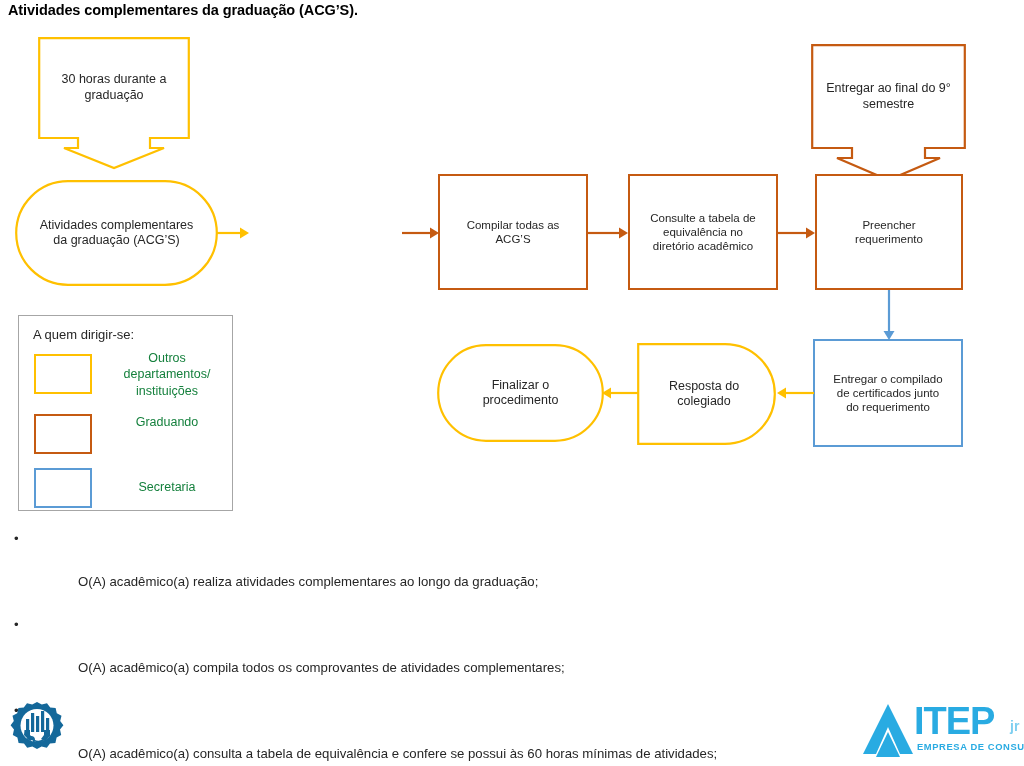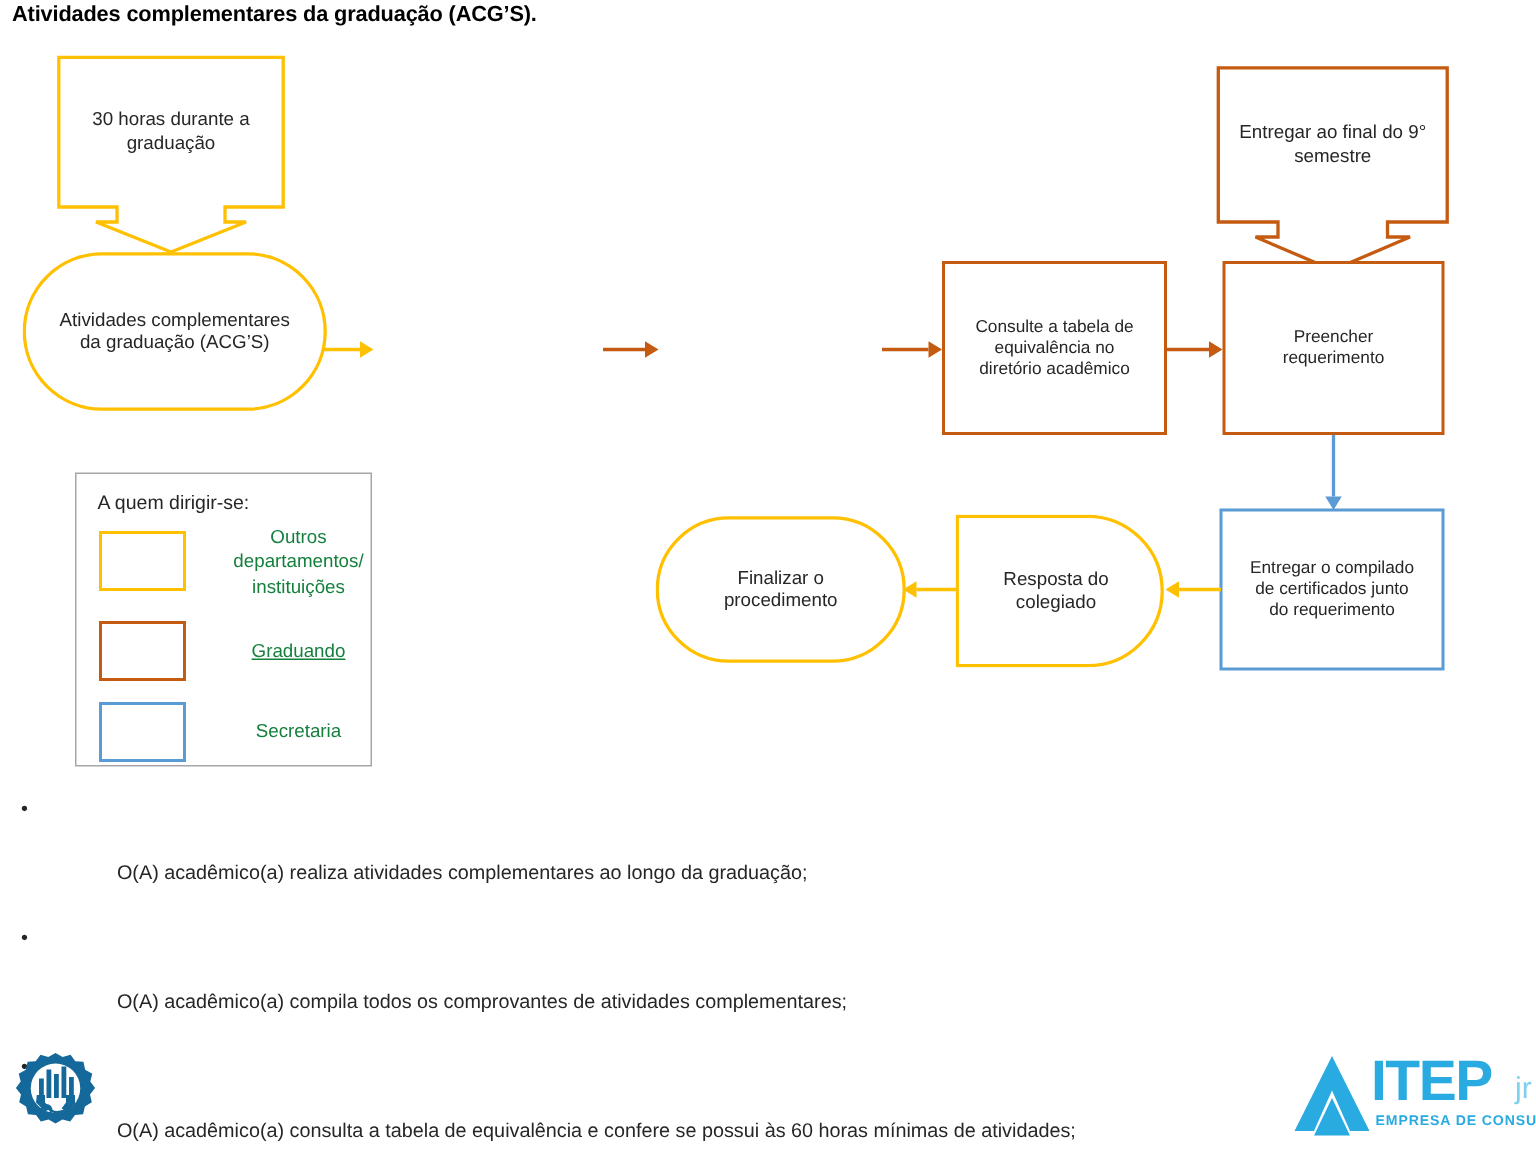--- a/index.html
+++ b/index.html
@@ -105,7 +105,7 @@
 semestre</div>
   </div>
 
-  <div class="svgshape" style="left:15px;top:168px;width:203px;height:82px;">
+  <div class="svgshape" style="left:15px;top:180px;width:203px;height:82px;">
     <svg width="203" height="106" viewBox="0 0 203 106">
       <rect x="1.2" y="1.2" width="200.6" height="103.6" rx="51.8" ry="51.8" fill="#ffffff" stroke="#FFC000" stroke-width="2.2"></rect>
     </svg>

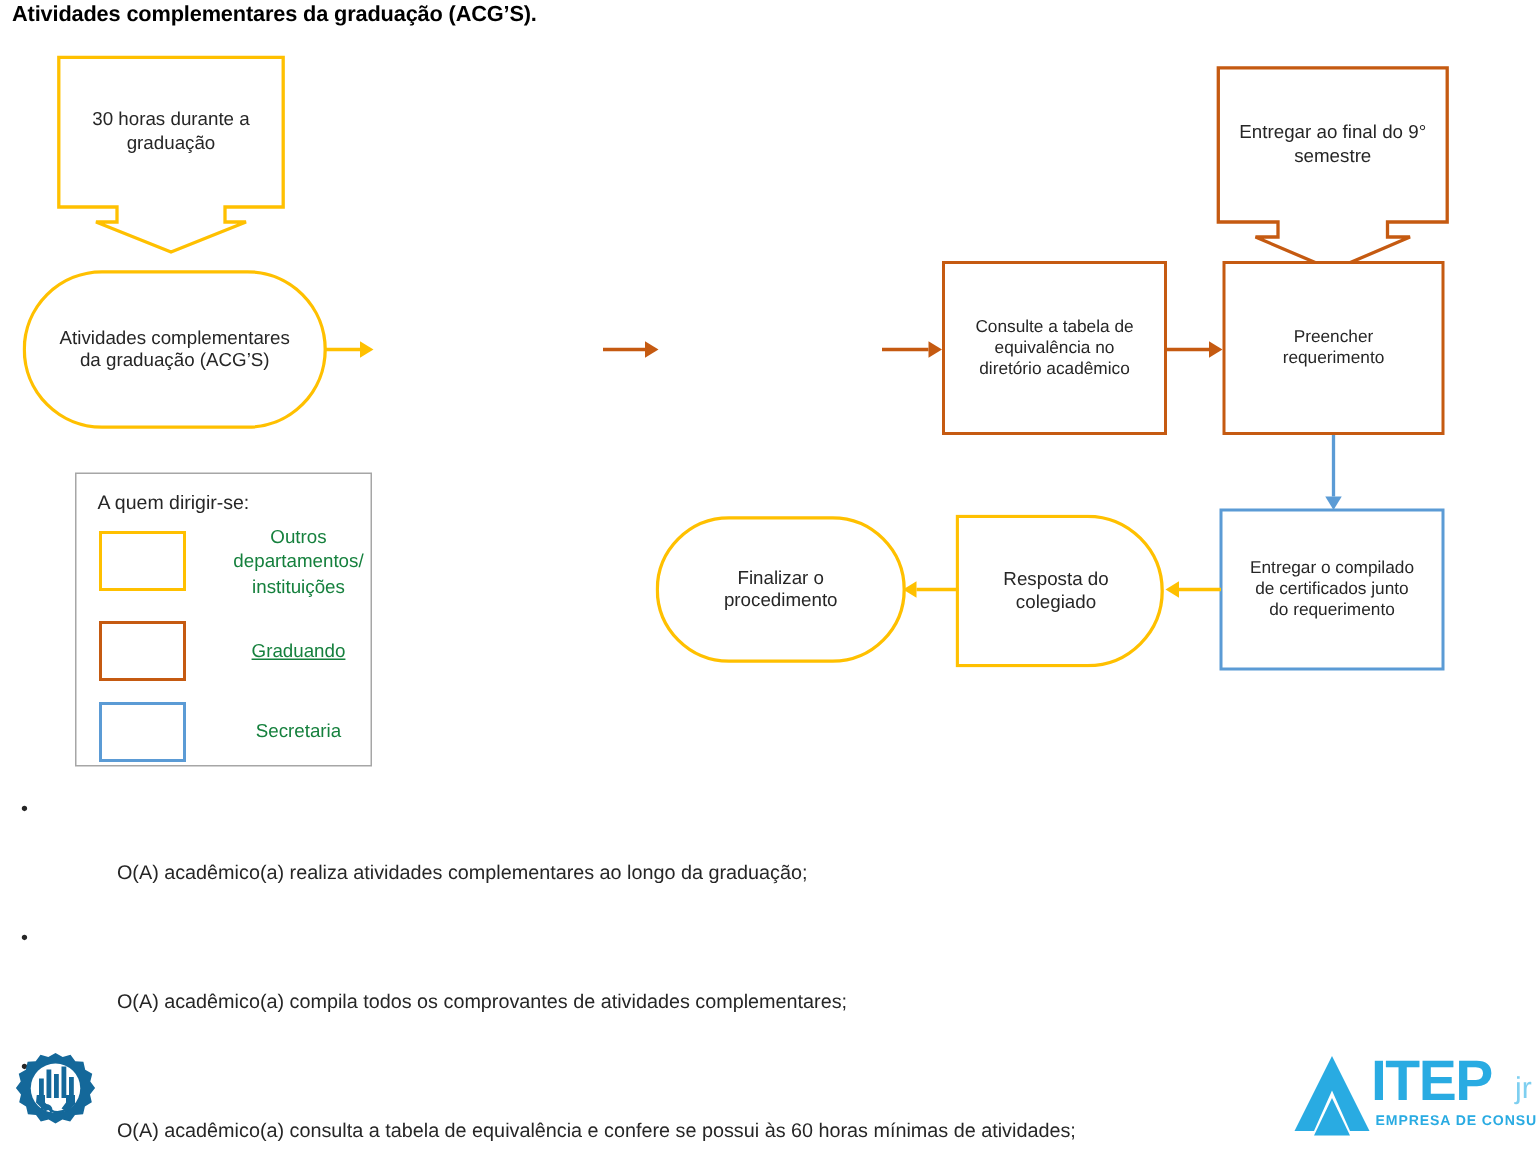--- a/index.html
+++ b/index.html
@@ -116,6 +116,10 @@
   </div>
 
 
+  <div class="shape" style="left:438px;top:174px;width:150px;height:116px;border:2.2px solid #C55A11;">
+    <div class="txt">Compilar todas as
+ACG’S</div>
+  </div>
 
   <div class="shape" style="left:628px;top:174px;width:150px;height:116px;border:2.2px solid #C55A11;">
     <div class="txt">Consulte a tabela de

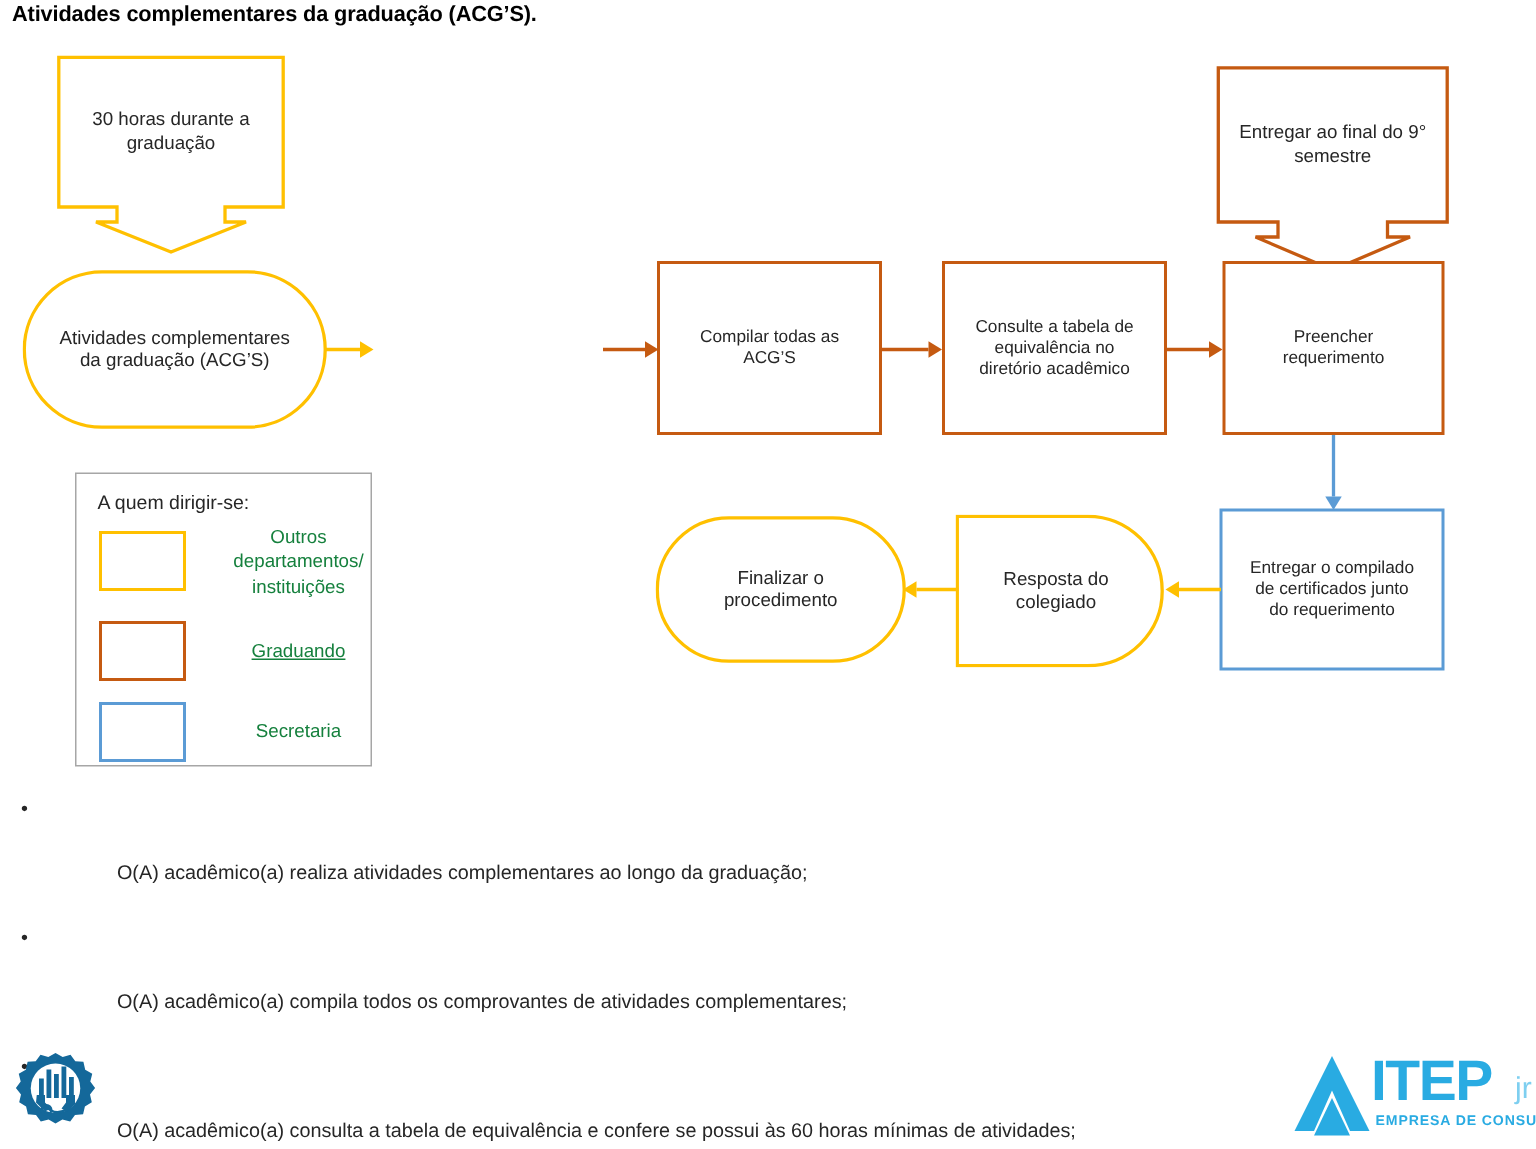--- a/index.html
+++ b/index.html
@@ -48,8 +48,8 @@
 
   
   .legend{
-    position:absolute;left:18px;top:315px;width:198px;height:196px;
-    border:1.6px solid #a6a6a6;background:#fff;box-sizing:border-box;margin-left:32px;
+    position:absolute;left:18px;top:315px;width:215px;height:196px;
+    border:1.6px solid #a6a6a6;background:#fff;box-sizing:border-box;
   }
   .legend-title{
     position:absolute;left:14px;top:11px;font-size:13px;color:#262626;

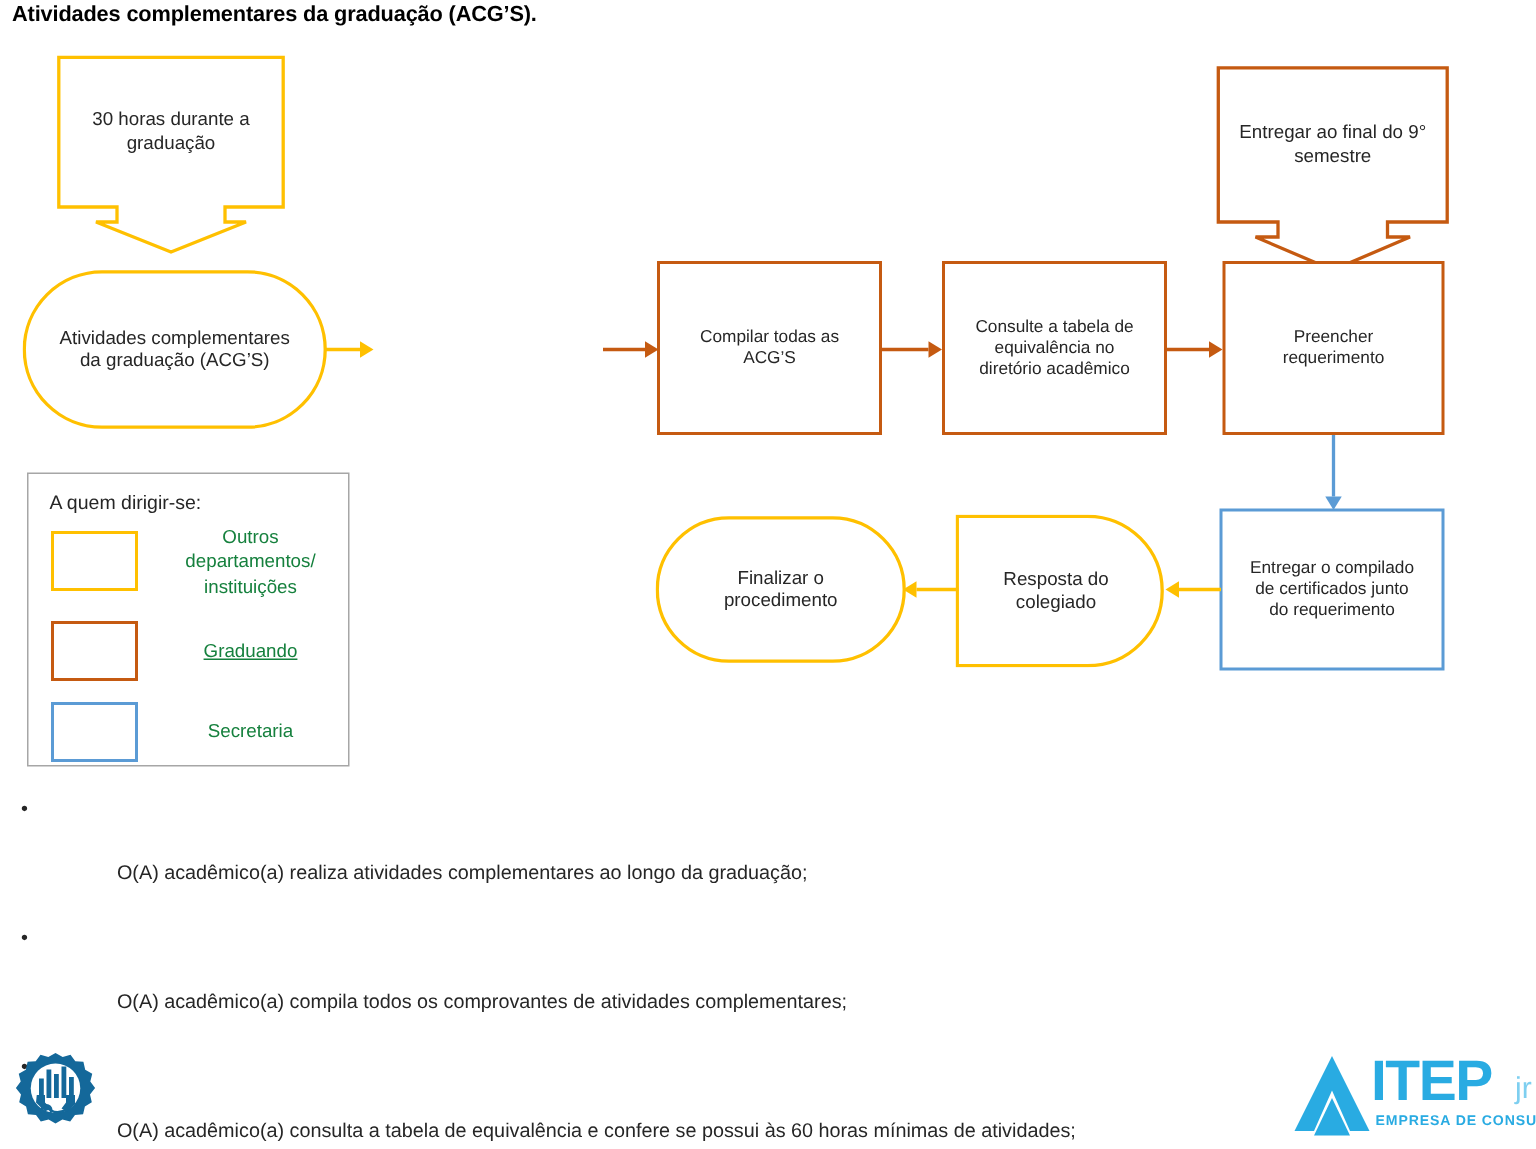--- a/index.html
+++ b/index.html
@@ -216,7 +216,7 @@
 instituições</div>
 
     <div class="legend-sw" style="left:15px;top:98px;border:2.4px solid #C55A11;"></div>
-    <div class="legend-lbl" style="left:88px;top:110px;width:120px;text-decoration:underline;">Graduando</div>
+    <div class="legend-lbl" style="left:88px;top:98px;width:120px;">Graduando</div>
 
     <div class="legend-sw" style="left:15px;top:152px;border:2.4px solid #5B9BD5;"></div>
     <div class="legend-lbl" style="left:88px;top:163px;width:120px;">Secretaria</div>

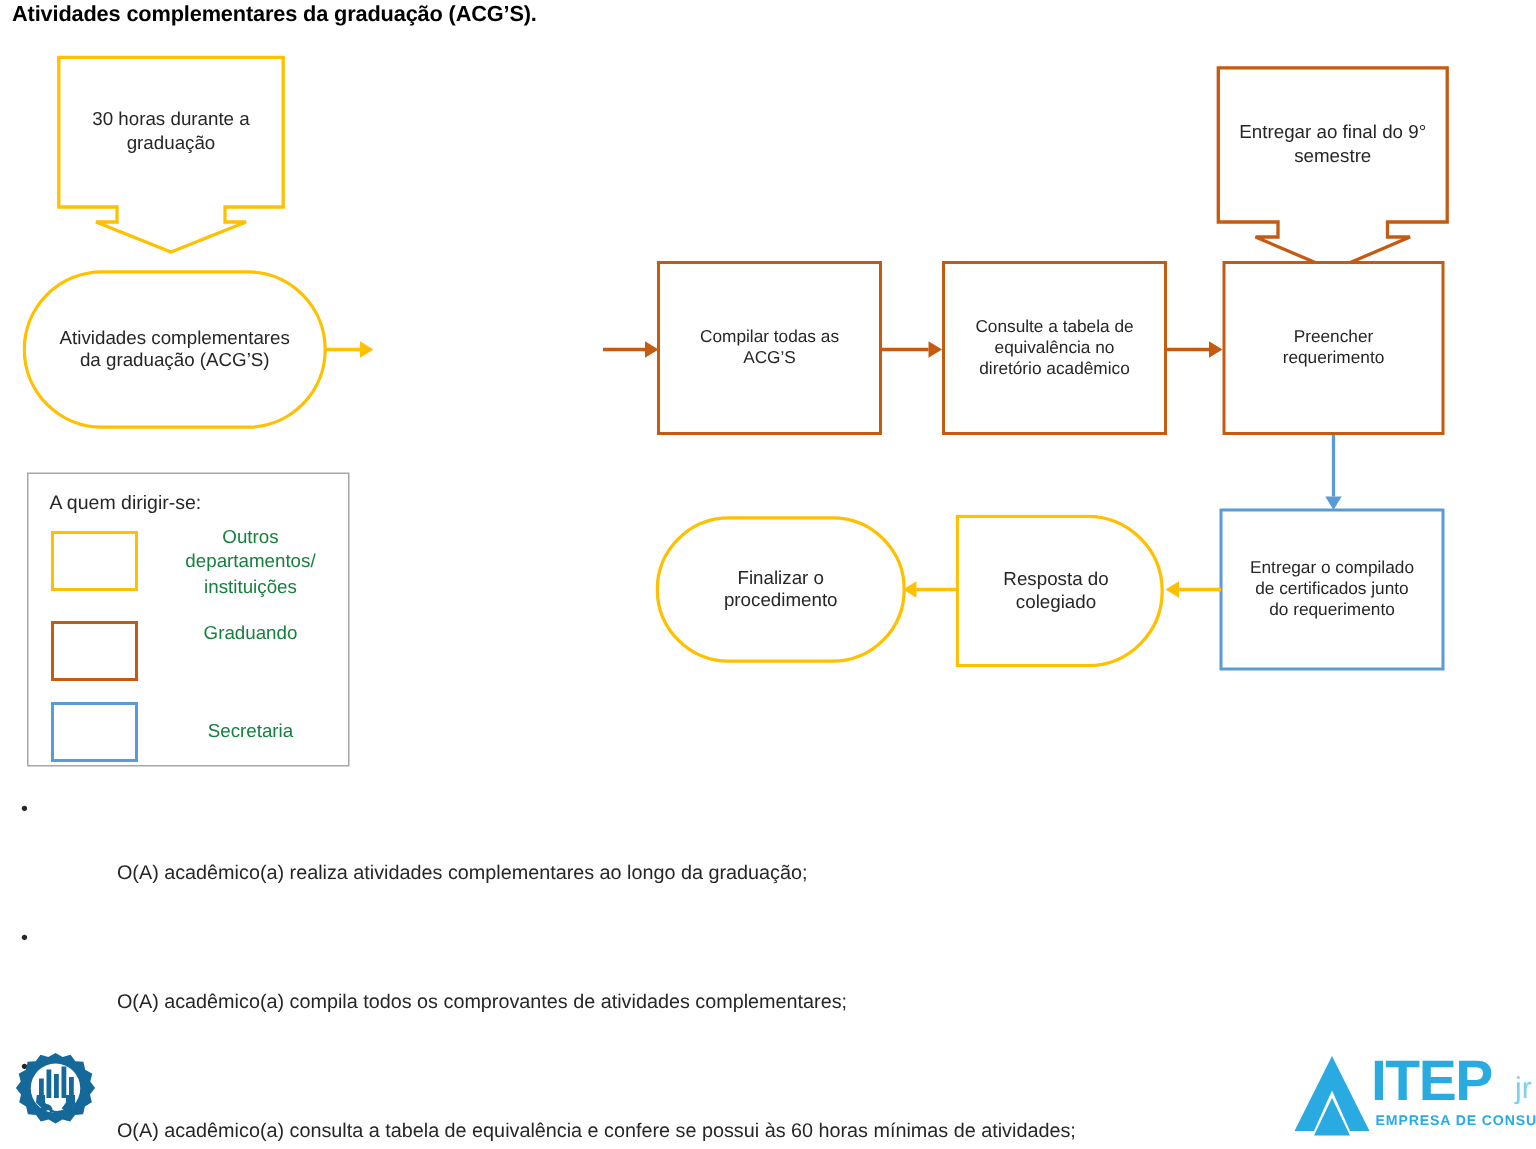--- a/index.html
+++ b/index.html
@@ -74,7 +74,7 @@
     color:#29ABE2;letter-spacing:-1px;line-height:38px;
   }
   .itep-jr{
-    position:absolute;left:148px;top:18px;font-size:20px;font-weight:normal;
+    position:absolute;left:148px;top:18px;font-size:14px;font-weight:bold;
     color:#7ECFF0;line-height:17px;
   }
   .itep-sub{

